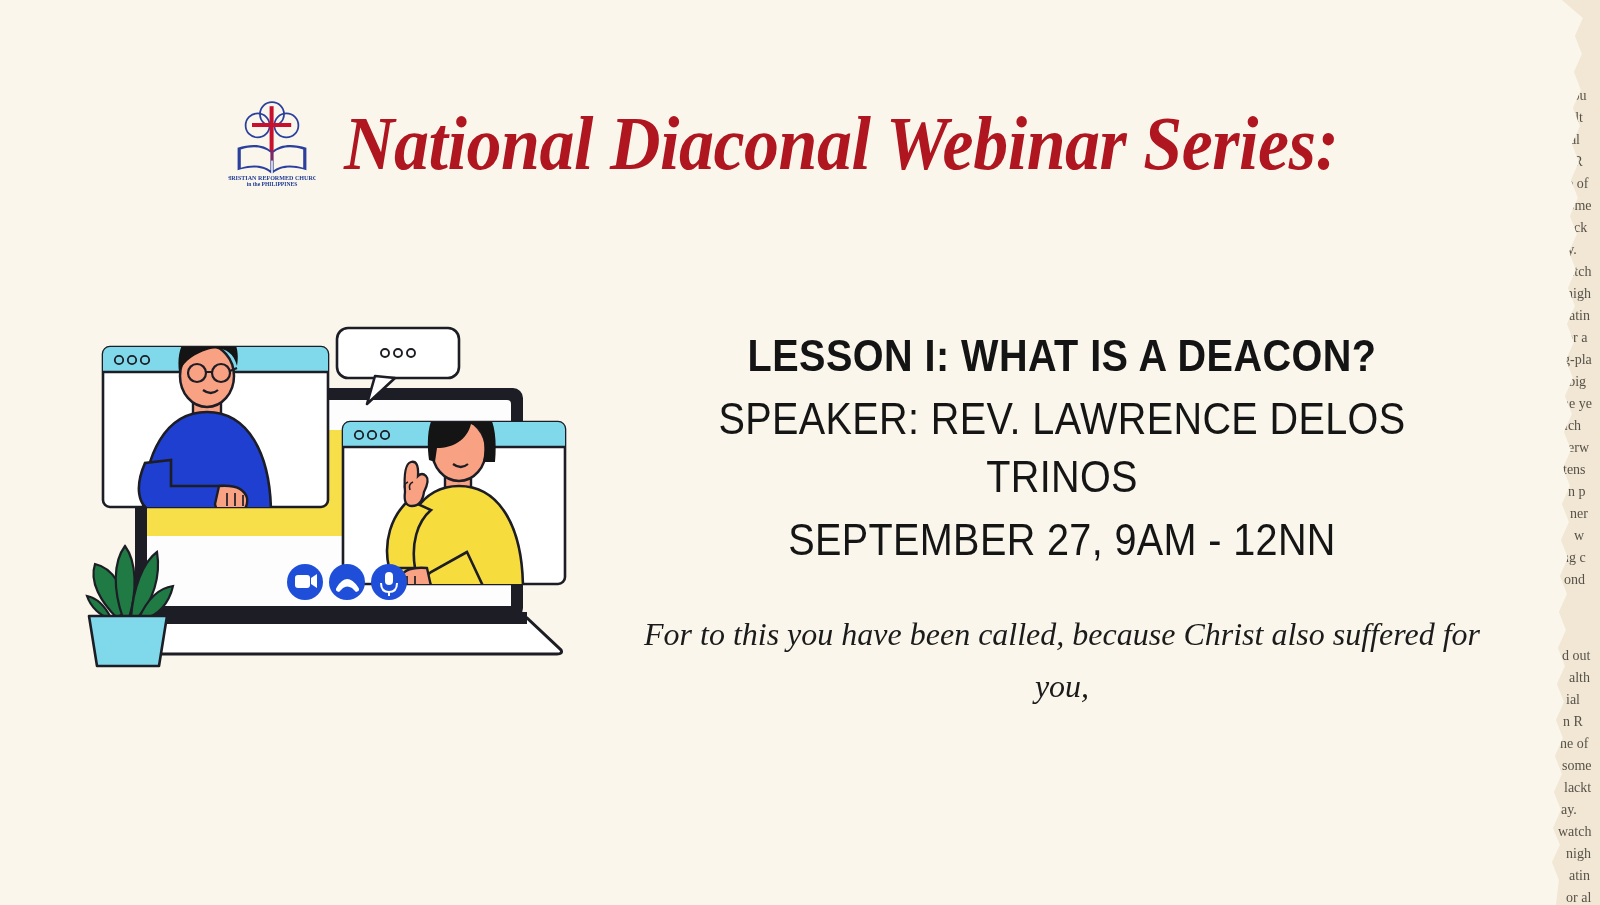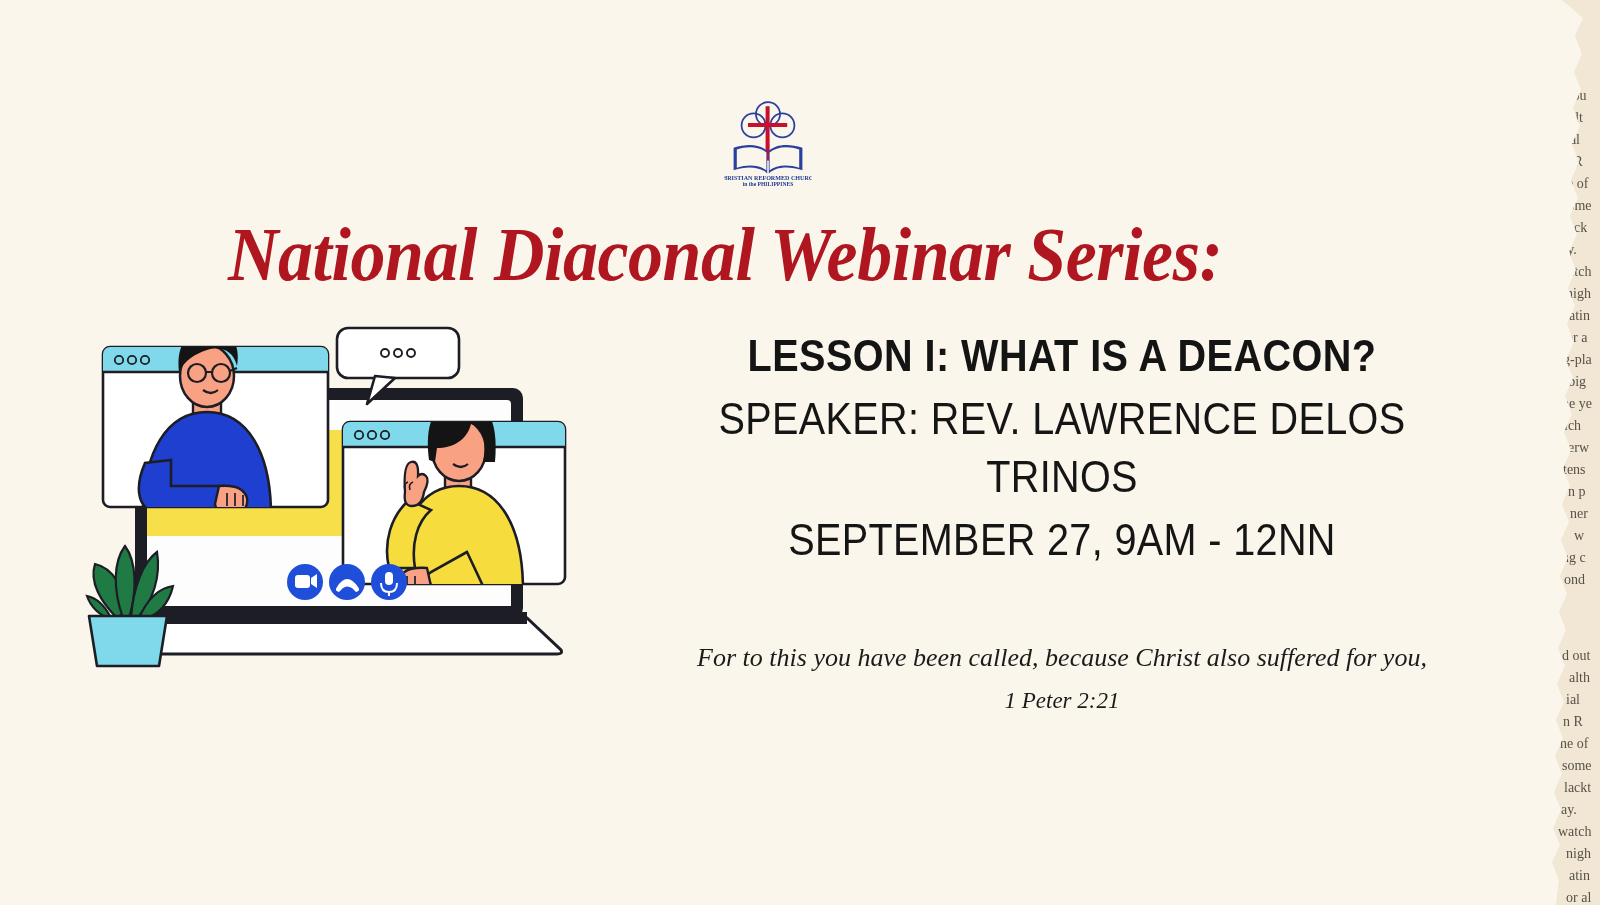--- a/index.html
+++ b/index.html
@@ -20,7 +20,7 @@
   .header {
     position:absolute;
     left:228px; top:98px;
-    display:flex; align-items:center; gap:28px;flex-direction:column;
+    display:flex; align-items:center; gap:28px;
   }
   .logo { width:88px; height:90px; display:block; }
   .series-title {

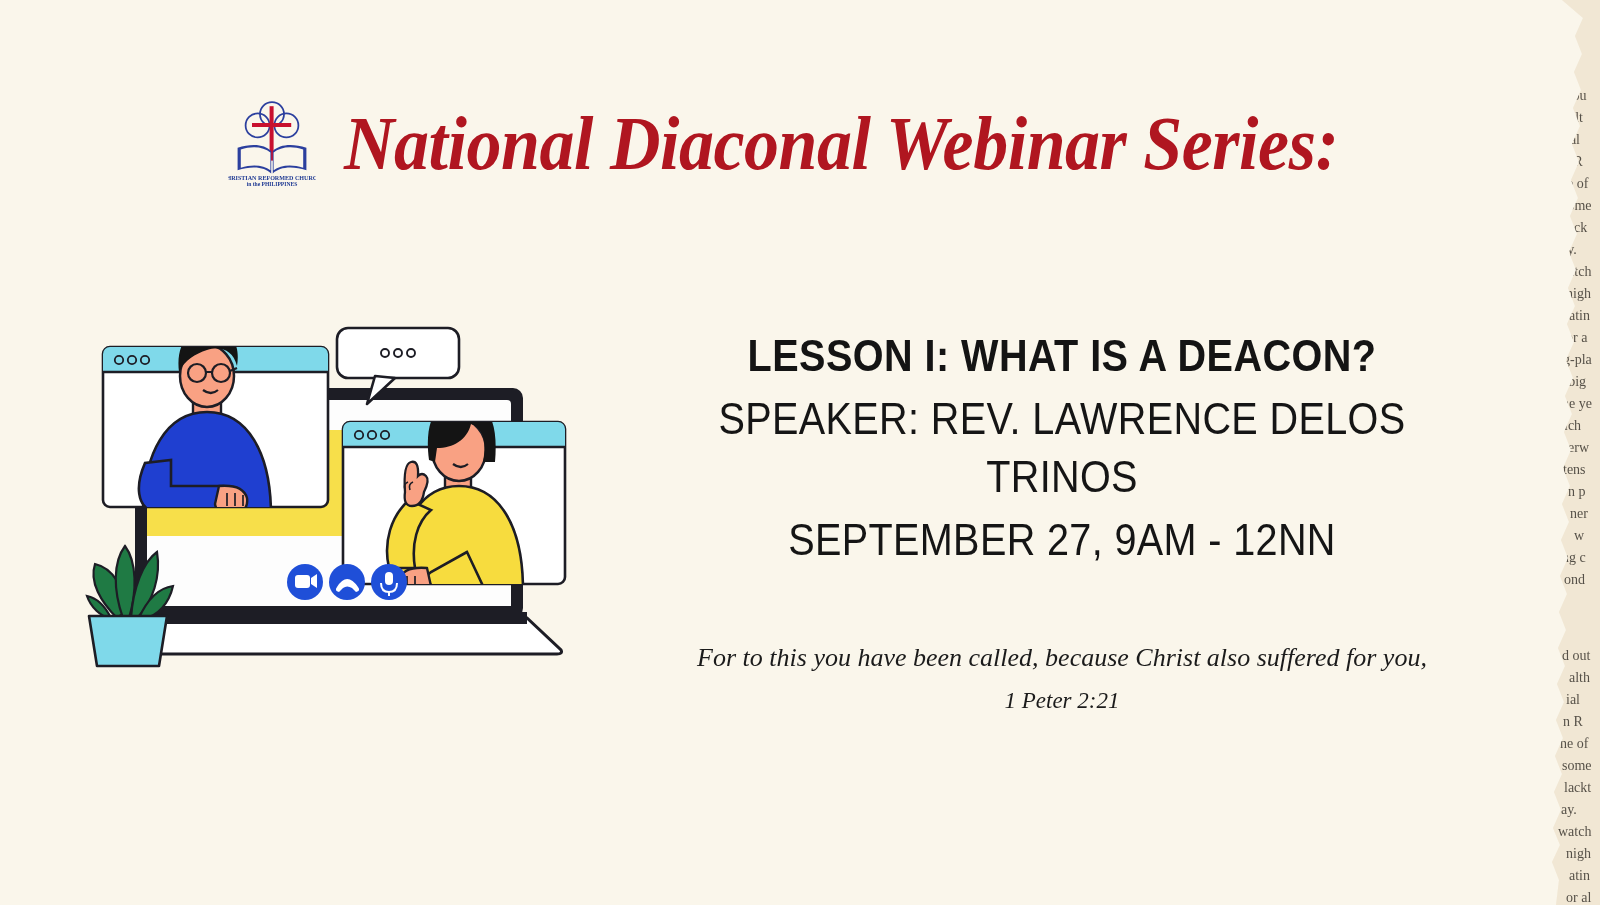--- a/index.html
+++ b/index.html
@@ -73,10 +73,10 @@
   .date-line { margin-top:4px; }
 
   .scripture {
-    margin-top:68px;
+    margin-top:40px;
     font-family:"Liberation Serif", serif;
     font-style:italic;
-    font-size:26px;
+    font-size:32px;
     line-height:1.62;
     color:#1b1b1b;
   }

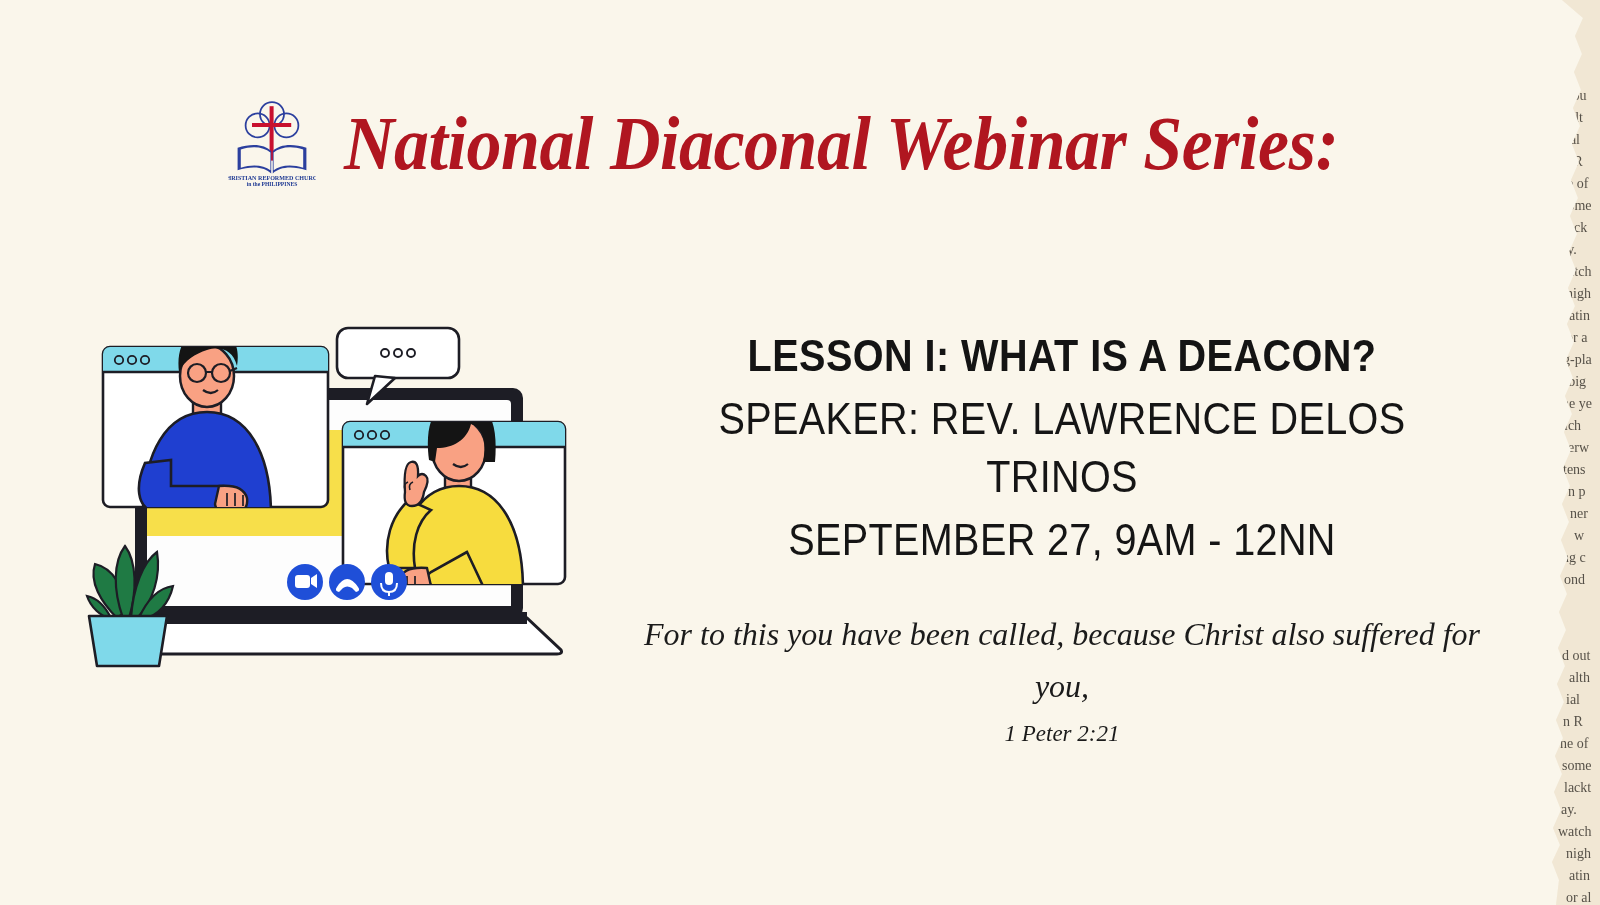--- a/index.html
+++ b/index.html
@@ -267,7 +267,6 @@
     <div class="scripture">
       <div>For to this you have been called, because Christ also suffered for you,</div>
     </div>
-    <div class="scripture-ref">1 Peter 2:21</div>
   </div>
 
   <div class="torn-strip">

